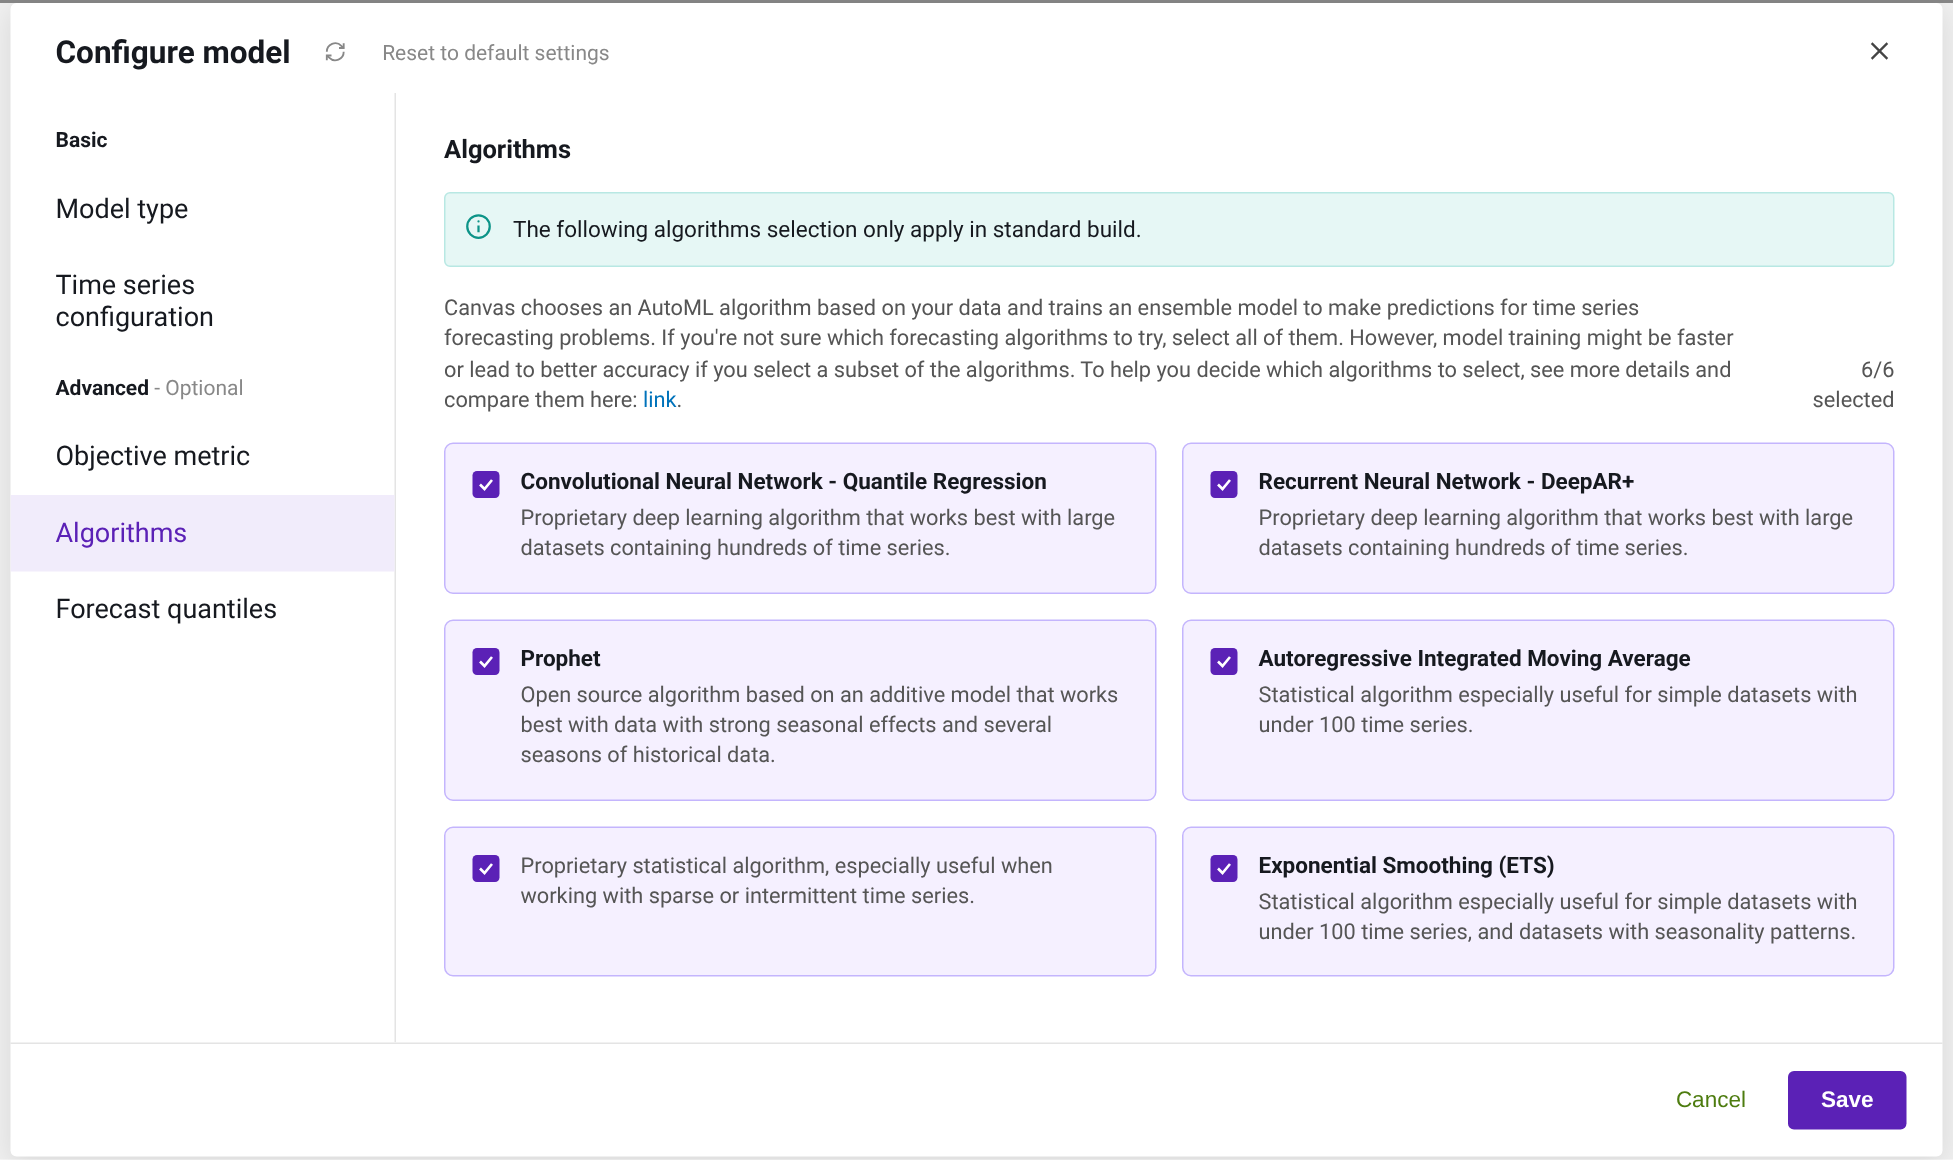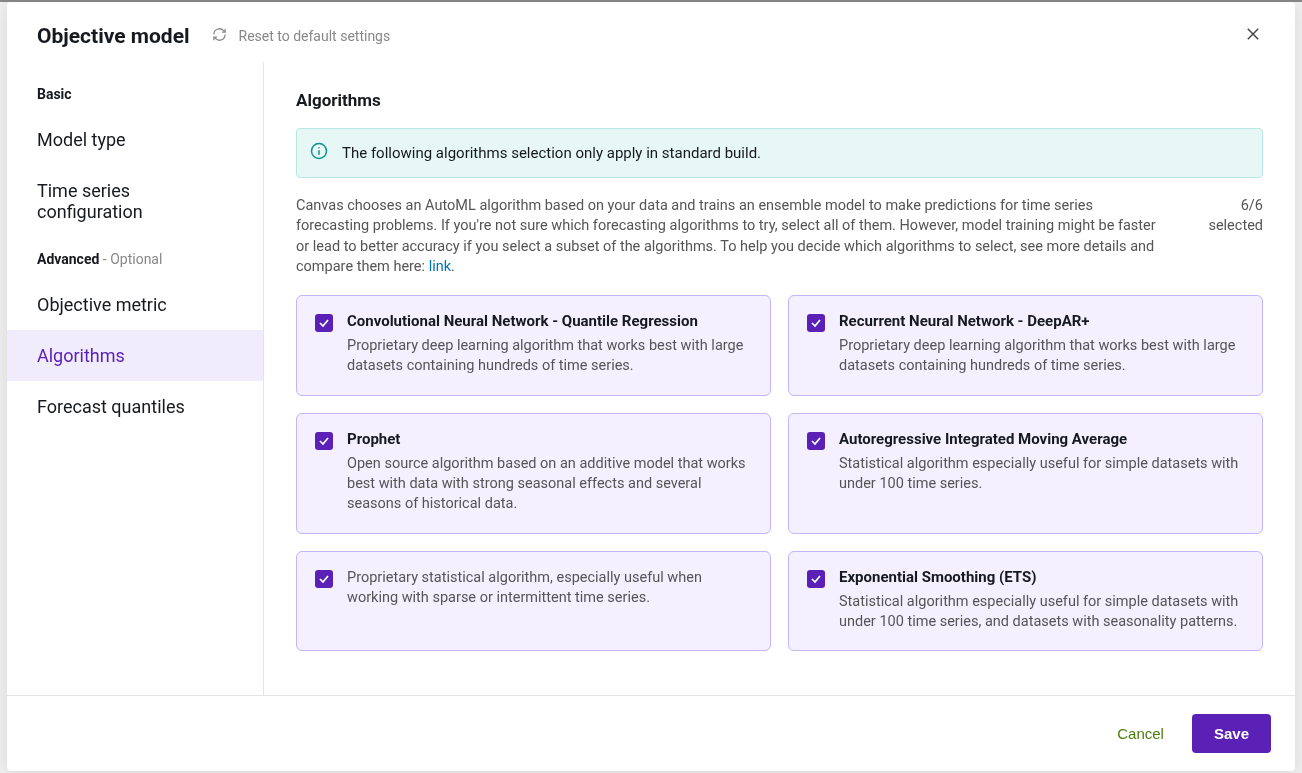--- a/index.html
+++ b/index.html
@@ -212,7 +212,7 @@
 
 <div class="modal">
   <div class="modal-header">
-    <div class="modal-title">Objective model</div>
+    <div class="modal-title">Configure model</div>
     <div class="reset">
       <span>
         <svg width="15" height="15" viewBox="0 0 24 24" fill="none" stroke="#888" stroke-width="2">

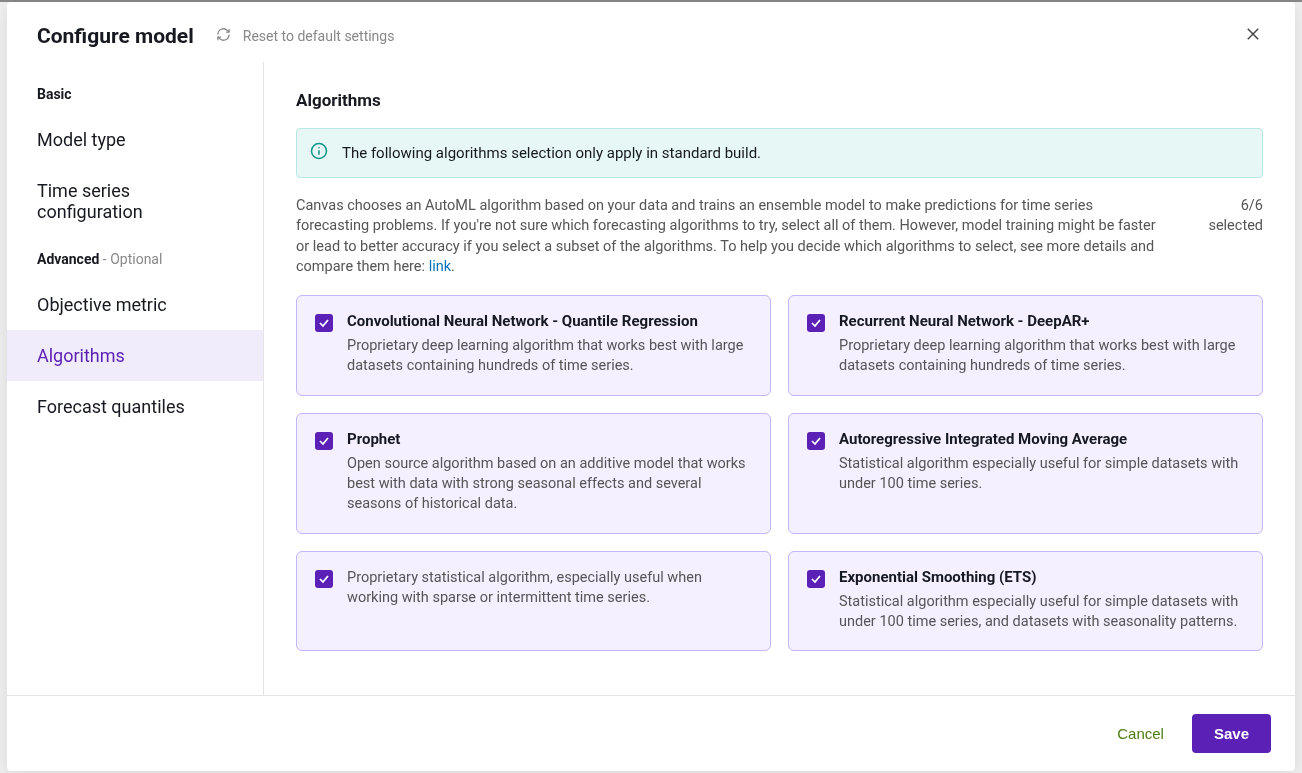--- a/index.html
+++ b/index.html
@@ -47,7 +47,7 @@
     font-size: 14px;
     display: flex;
     align-items: center;
-    gap: 12px;
+    gap: 24px;
     cursor: pointer;
   }
   .reset svg { flex: 0 0 auto; }

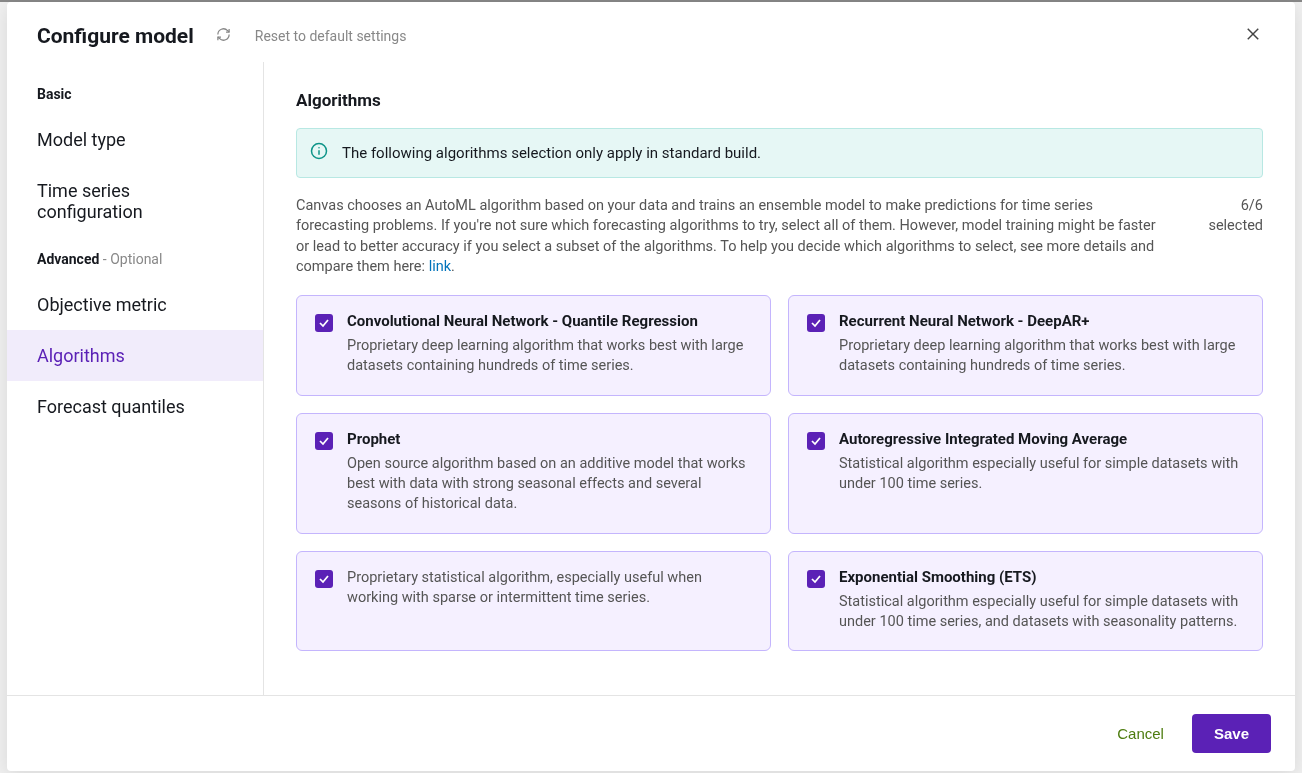--- a/index.html
+++ b/index.html
@@ -124,7 +124,7 @@
   .desc-row {
     display: flex;
     gap: 40px;
-    align-items: flex-start;
+    align-items: flex-end;
     margin-bottom: 18px;
   }
   .desc {

